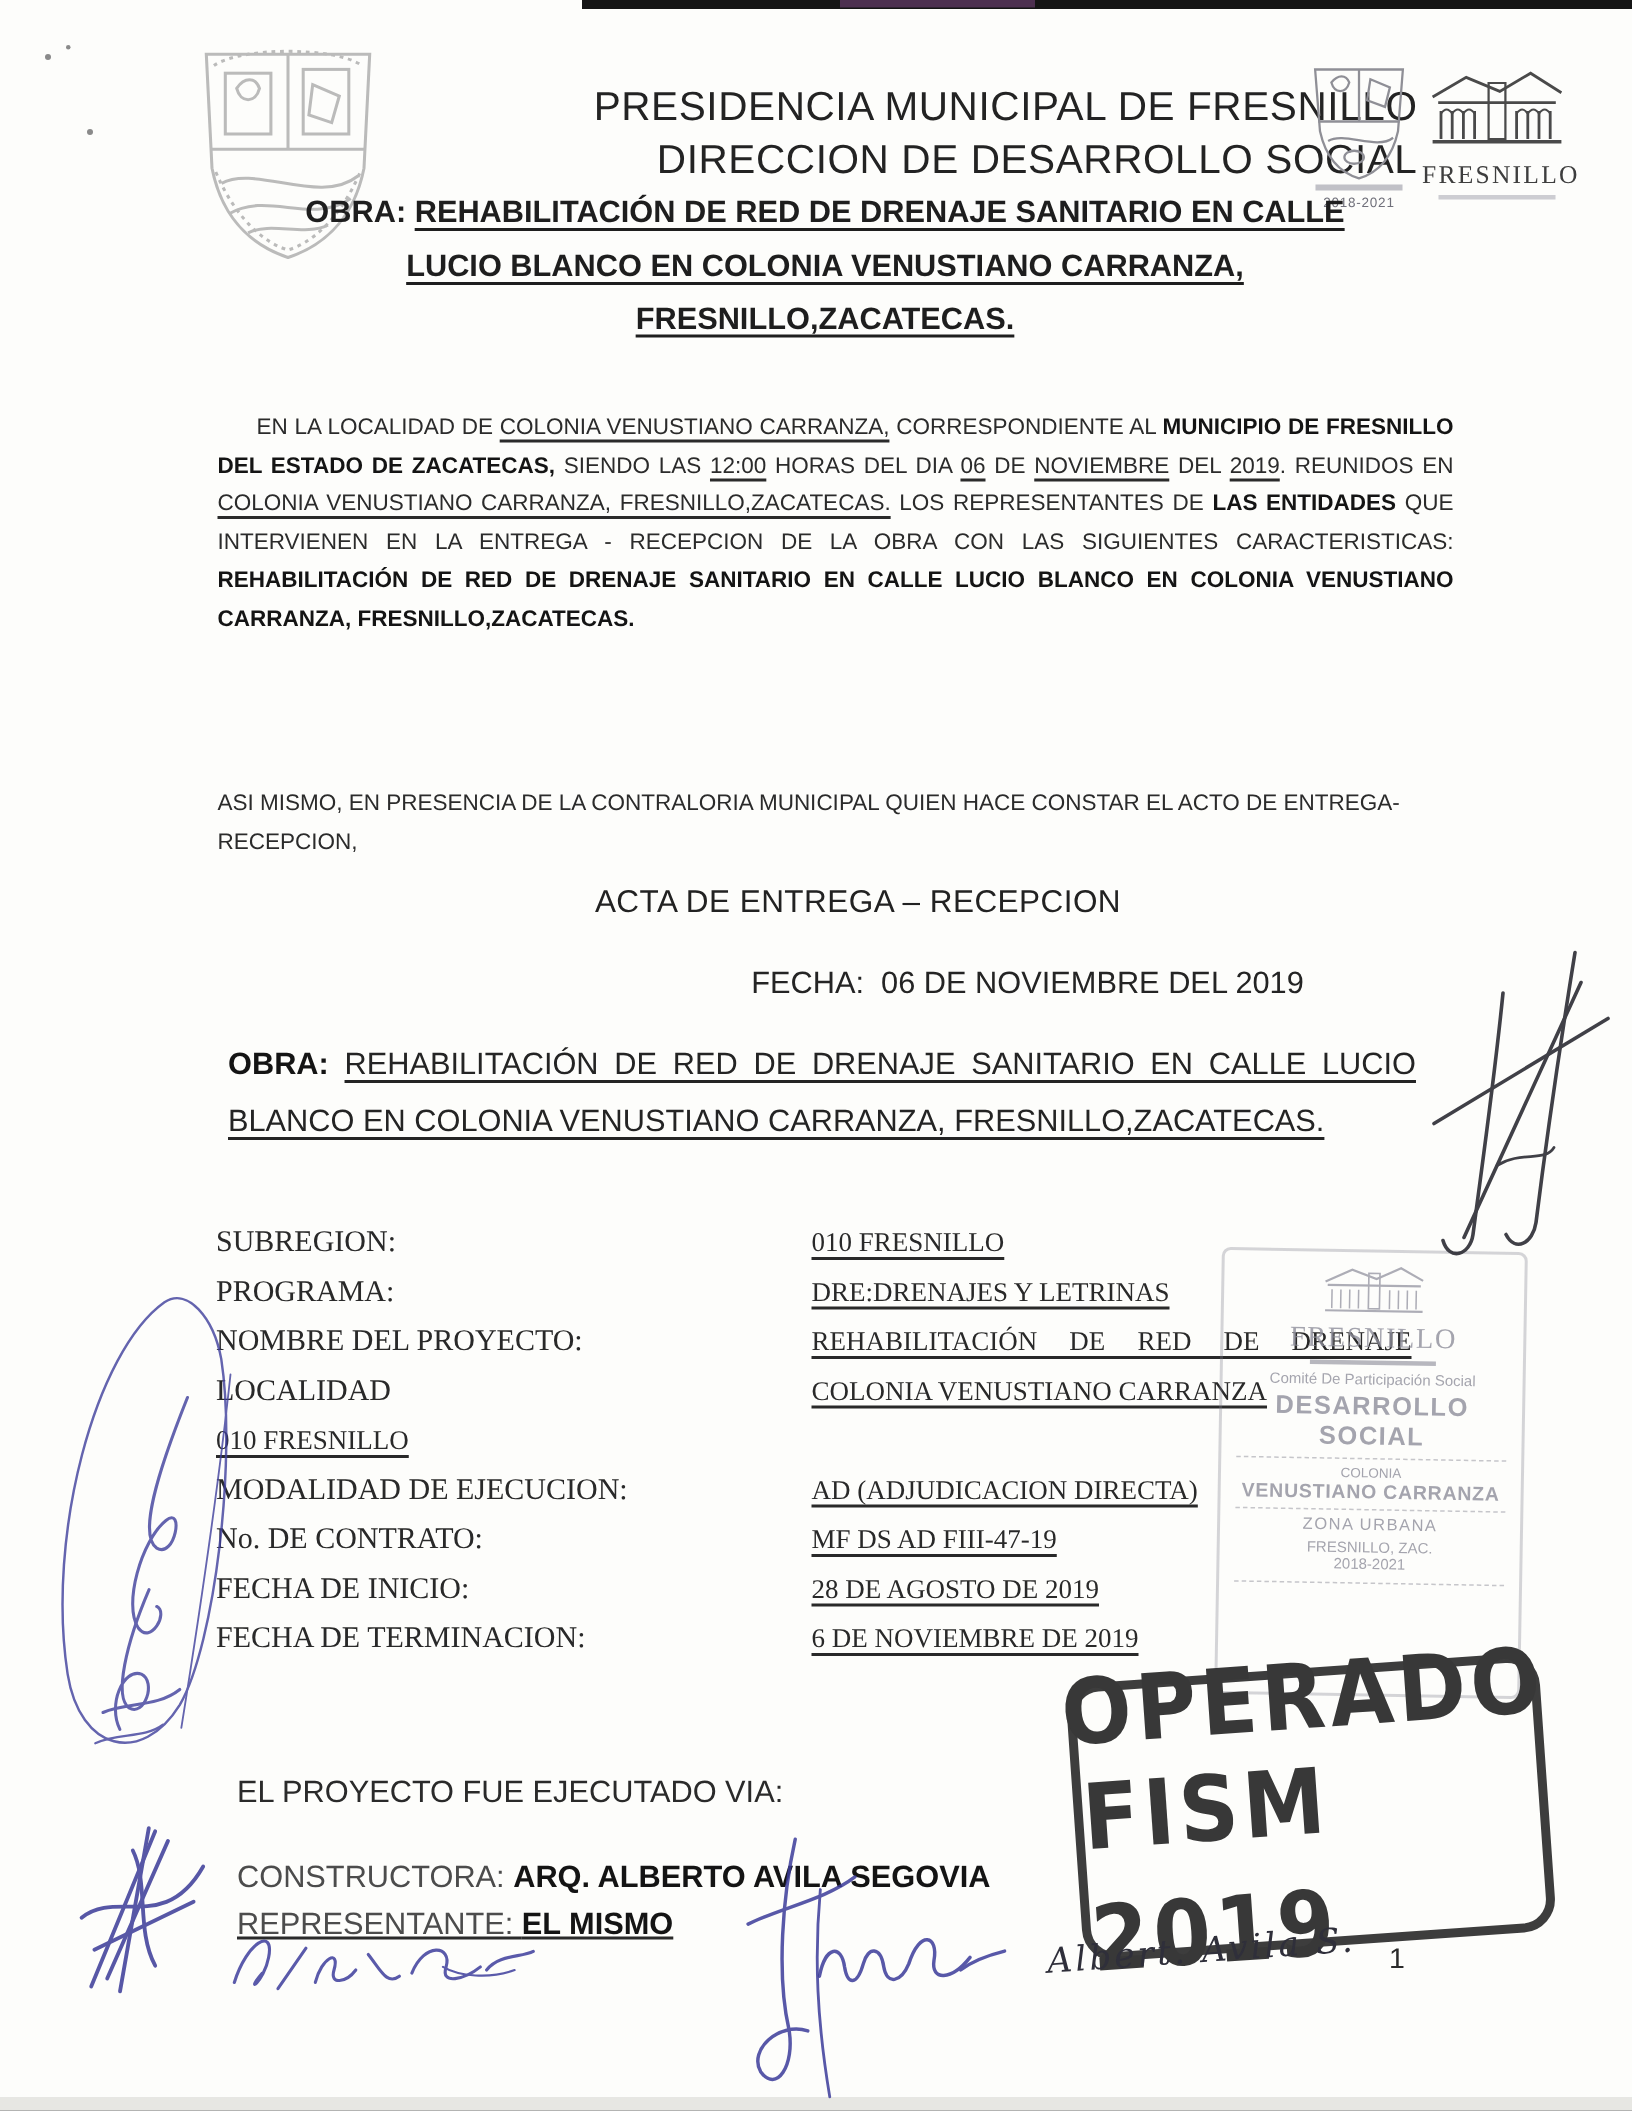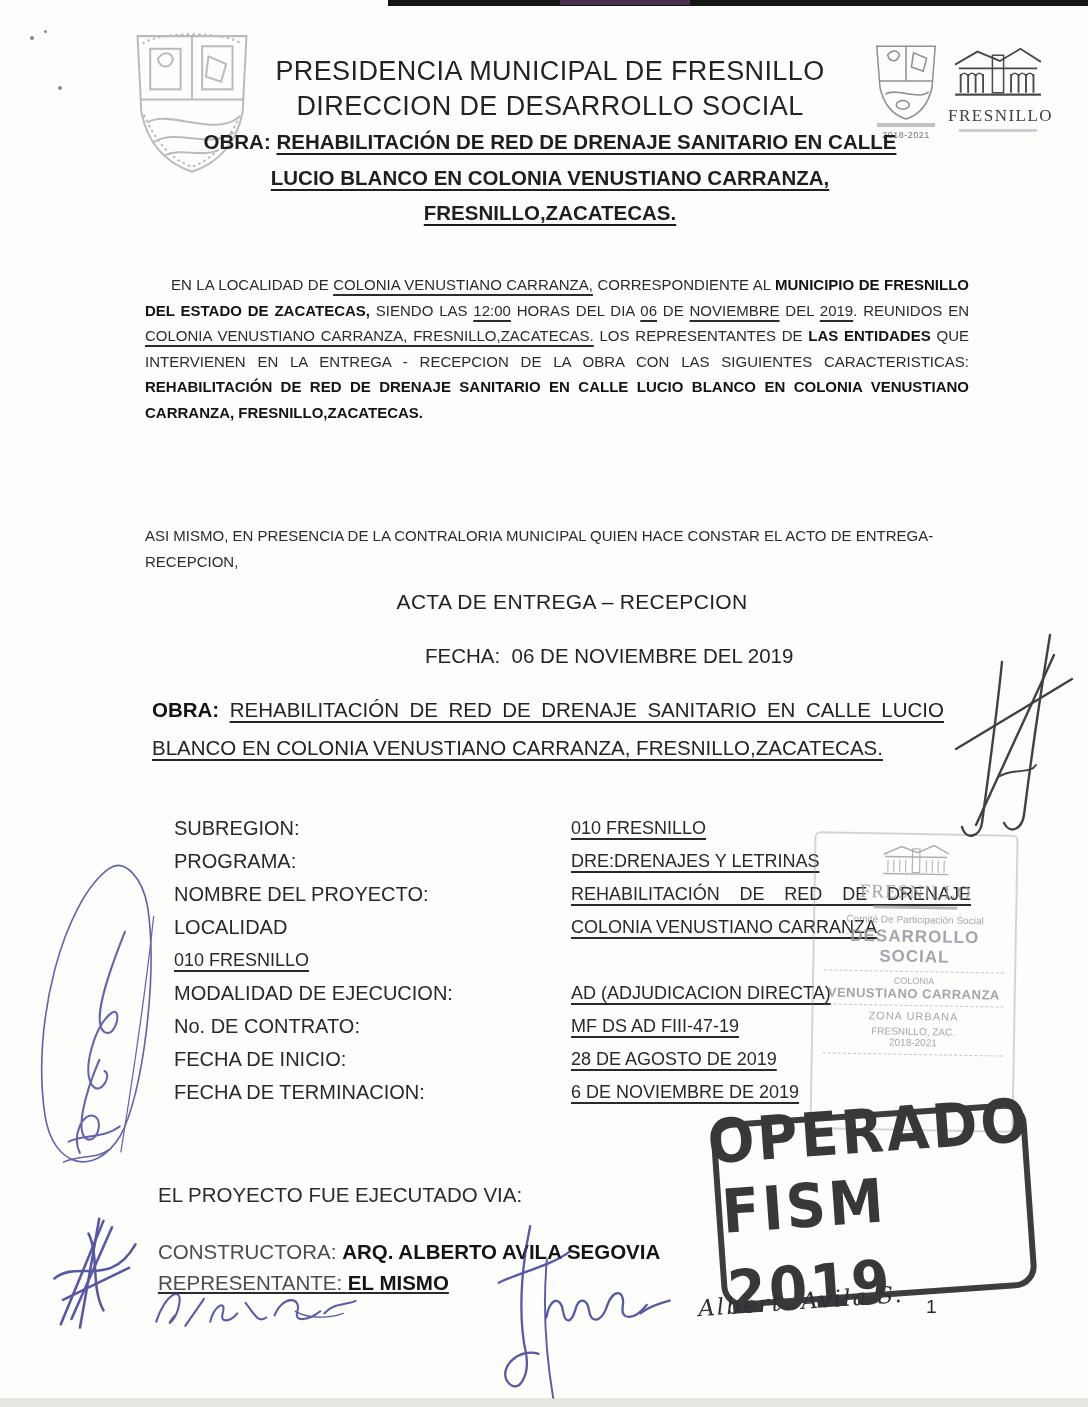--- a/index.html
+++ b/index.html
@@ -12,7 +12,7 @@
   .scan-bottom{left:0;top:1398px;width:1088px;height:9px;background:#e7e7e3;}
   .mark{width:4px;height:4px;border-radius:50%;background:#8a8a8a;}
   
-  .hdr{left:155px;top:54px;width:790px;text-align:center;}
+  .hdr{left:155px;top:54px;width:790px;text-align:right;}
   .hdr-line{font-size:27px;line-height:35px;letter-spacing:.4px;color:#232323;}
   .obra-hdr{left:150px;top:124px;width:800px;text-align:center;font-size:20.5px;
             line-height:35.5px;font-weight:700;color:#1e1e1e;}

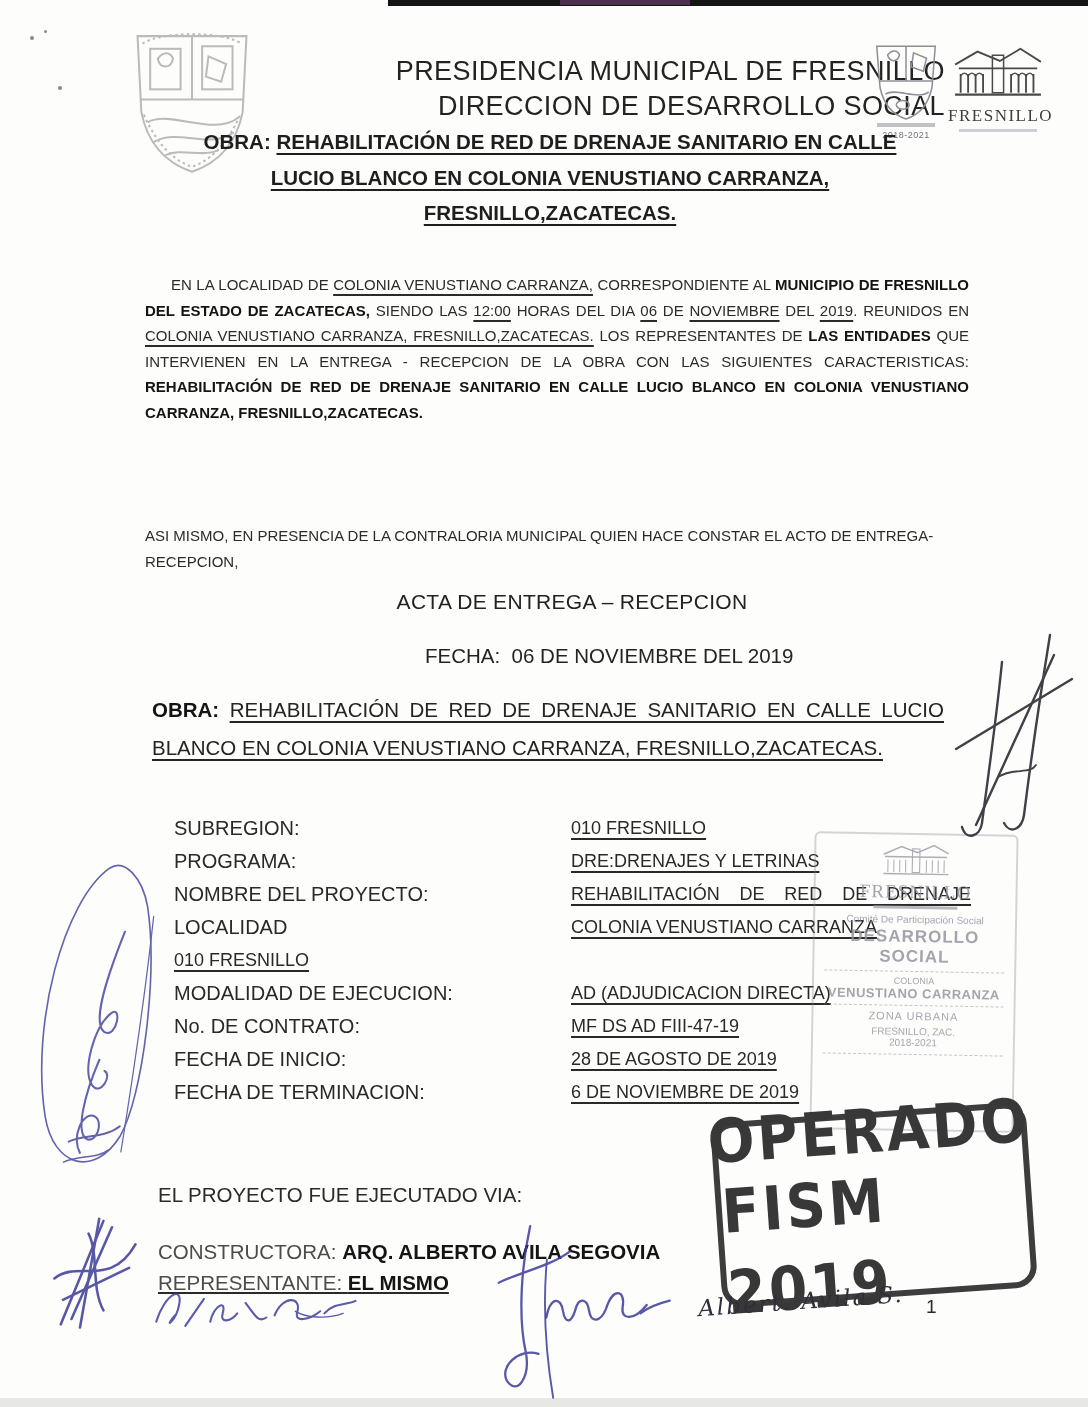--- a/index.html
+++ b/index.html
@@ -22,7 +22,7 @@
   .p-intro{top:272px;text-indent:26px;}
   .p-asi{top:523px;text-align:left;}
   .acta{left:60px;top:590px;width:1024px;text-align:center;font-size:21px;font-weight:400;letter-spacing:.3px;color:#222;}
-  .fecha{right:143px;top:644px;width:520px;text-align:left;font-size:20.5px;color:#242424;}
+  .fecha{right:143px;top:644px;width:520px;text-align:center;font-size:20.5px;color:#242424;}
   .obra-para{left:152px;top:691px;width:792px;font-size:20.5px;line-height:37.5px;text-align:justify;color:#242424;}
   .seg-b{font-weight:700;color:#141414;}
   .seg-u{text-decoration:underline;text-underline-offset:4px;text-decoration-thickness:1.5px;}

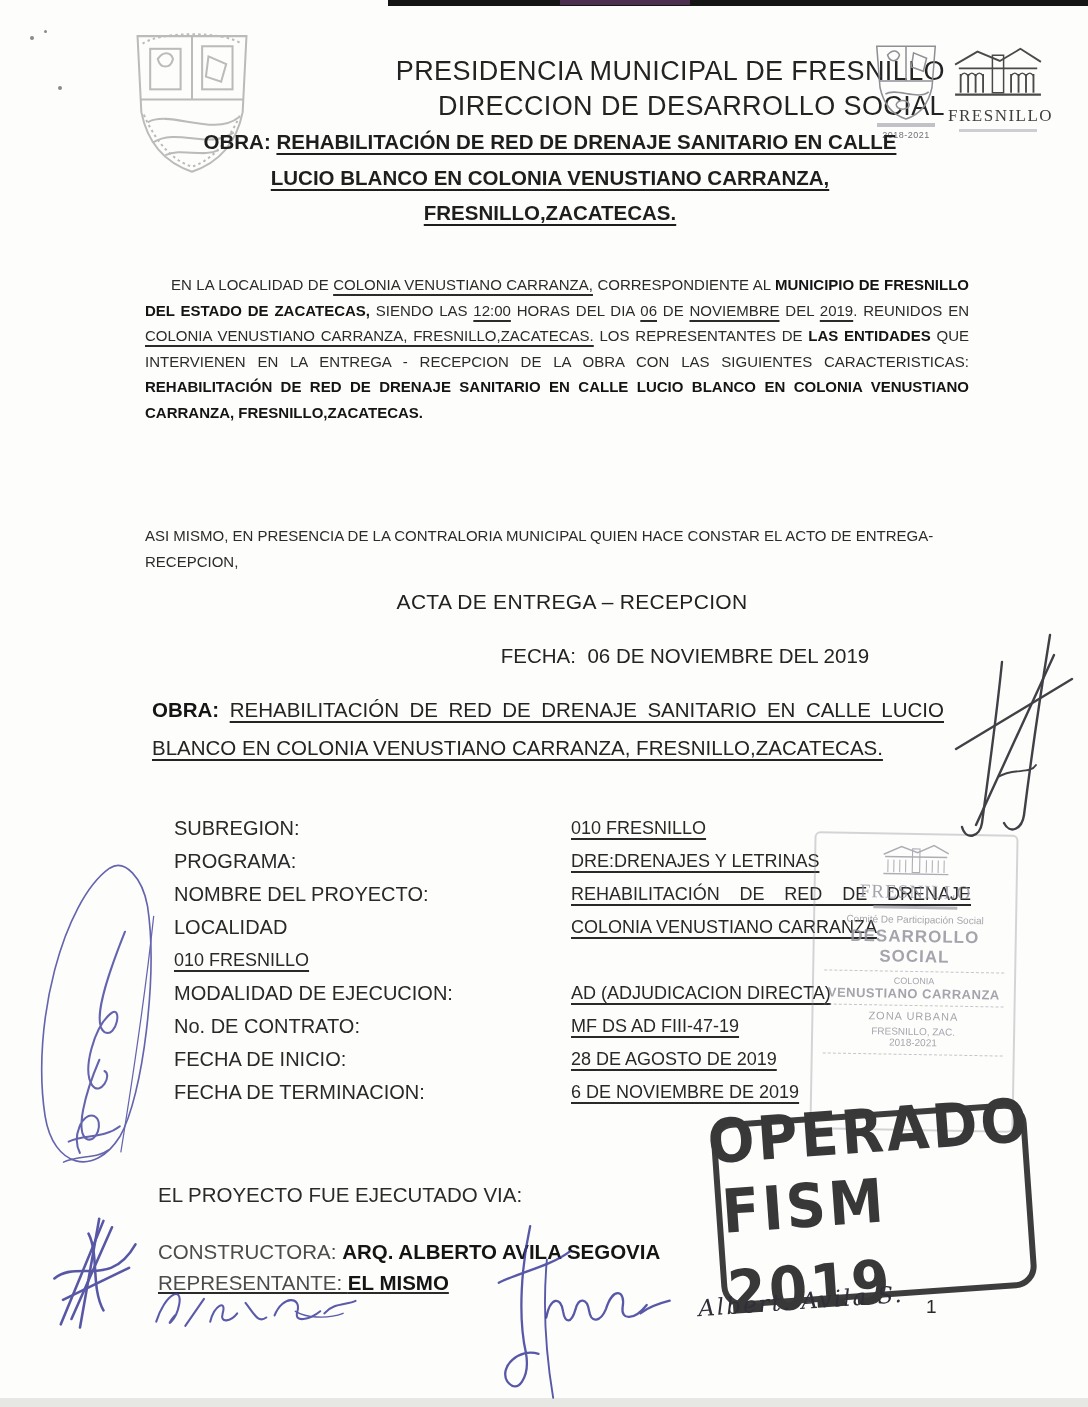--- a/index.html
+++ b/index.html
@@ -28,7 +28,7 @@
   .seg-u{text-decoration:underline;text-underline-offset:4px;text-decoration-thickness:1.5px;}
   .seg-g{color:#4c4c4c;}
   
-  .fields{left:174px;top:812px;width:710px;}
+  .fields{left:144px;top:812px;width:710px;font-family:Liberation Serif, serif;}
   .frow{display:grid;grid-template-columns:397px auto;align-items:center;}
   .flabel{font-size:20px;line-height:33px;color:#292929;}
   .fline{font-size:18px;line-height:33px;color:#292929;text-decoration:underline;

